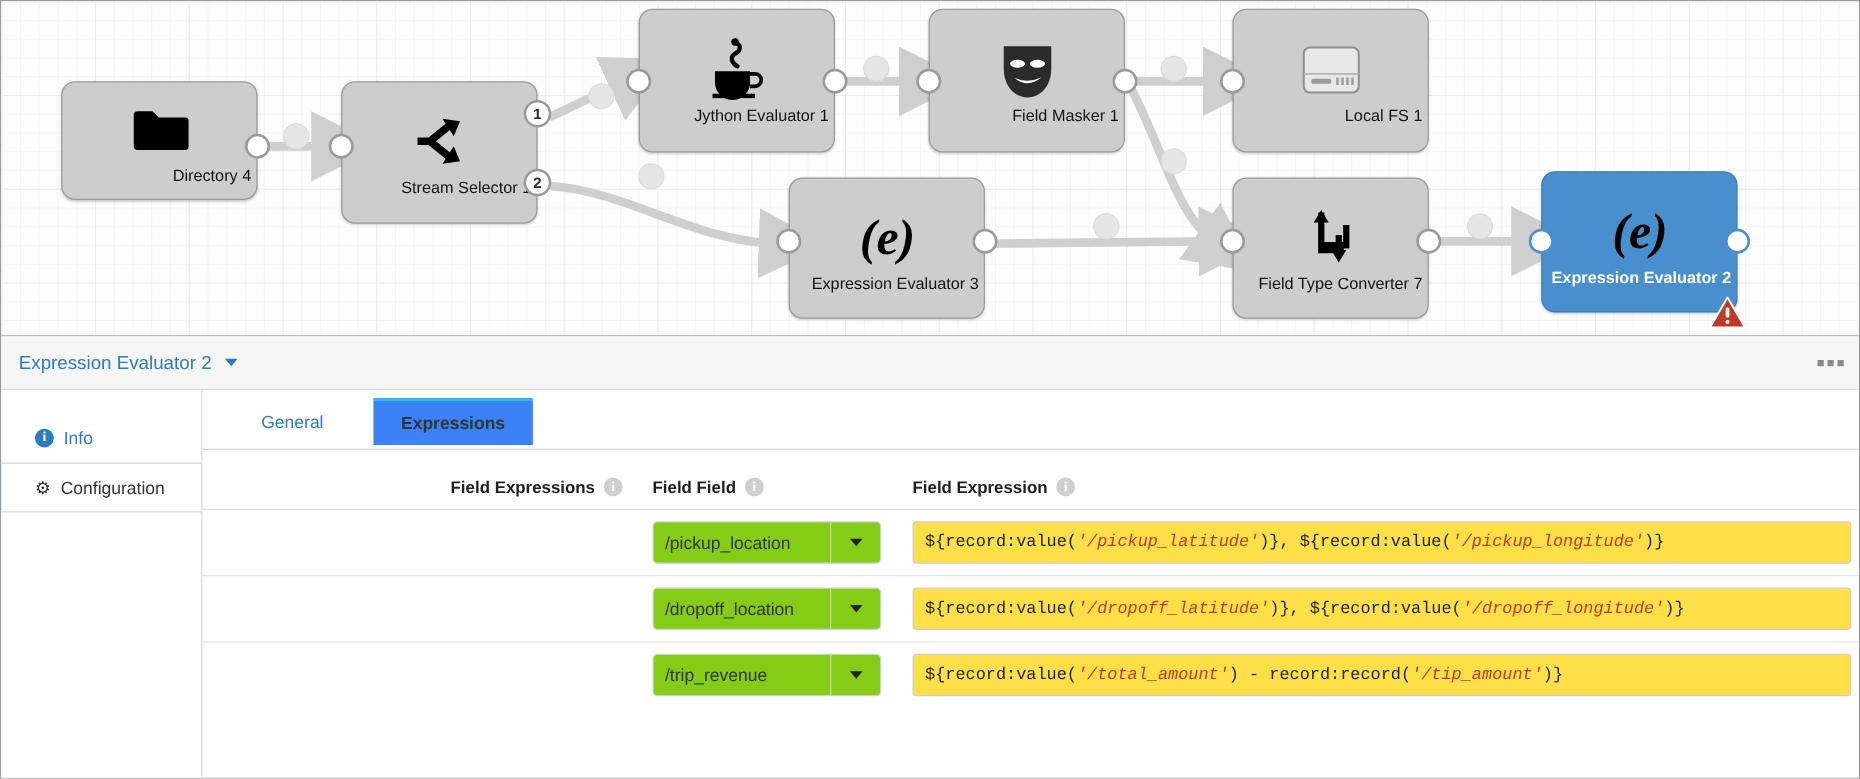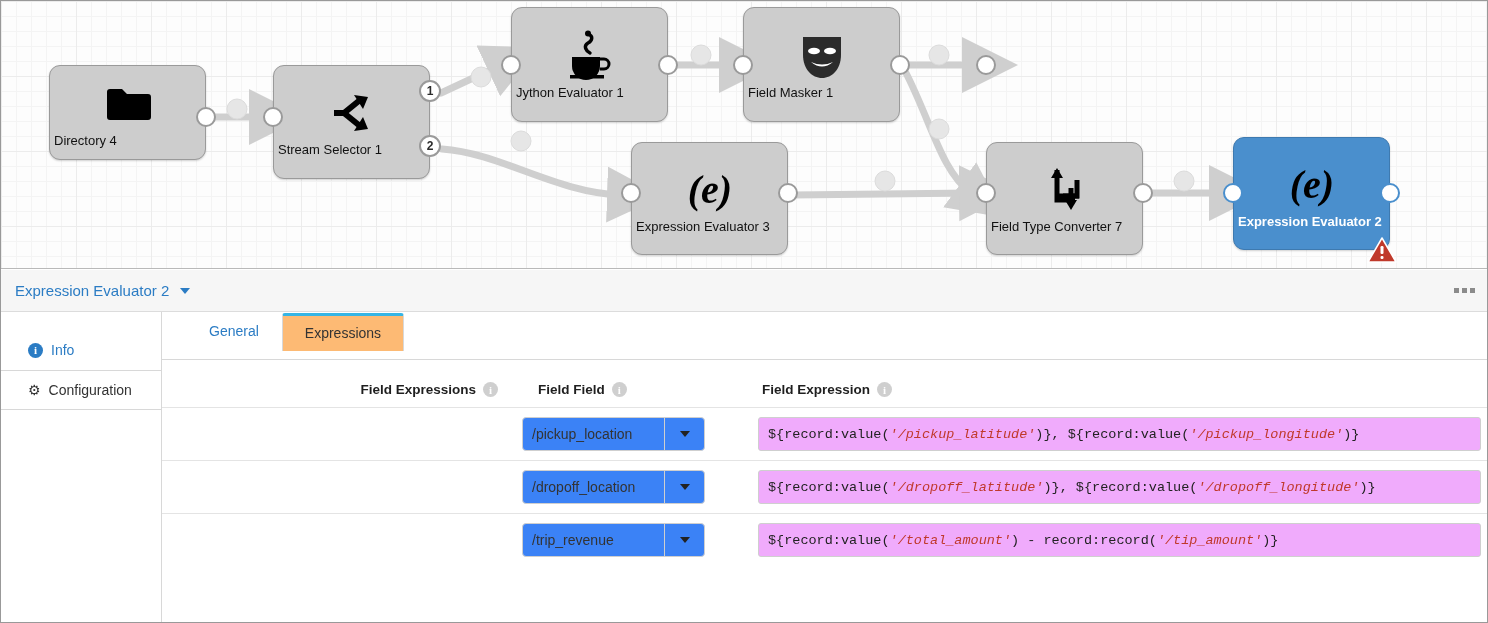--- a/index.html
+++ b/index.html
@@ -39,7 +39,7 @@
   .node.selected { background: #4a8fcd; border-color:#3e7ab0; color:#fff; }
   .node .nicon { display:flex; align-items:center; justify-content:center; height:52px; }
   .node .nlabel {
-    font-size: 13px; line-height: 15px; text-align:left;
+    font-size: 13px; line-height: 15px; text-align:right;
     padding: 3px 4px 0 4px; width:100%;
   }
   .node.selected .nlabel { color:#fff; font-weight:bold; }

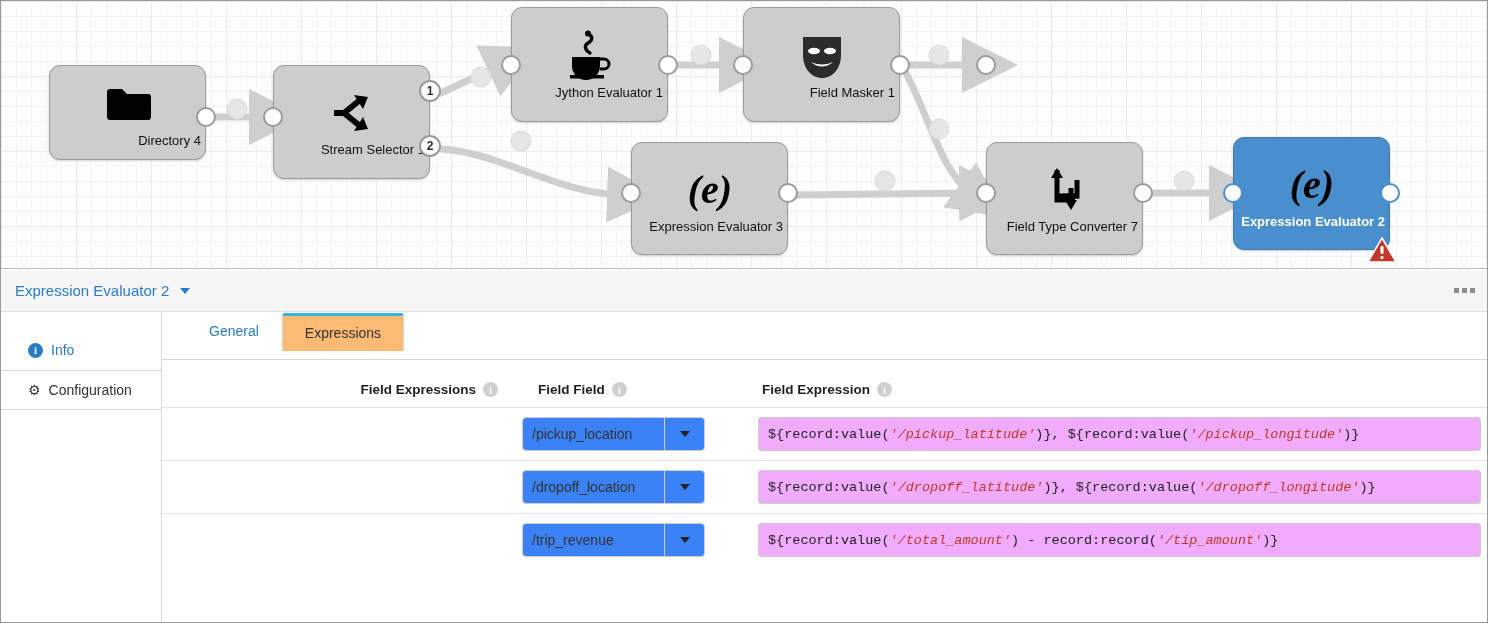--- a/index.html
+++ b/index.html
@@ -231,6 +231,22 @@
     <div class="port" style="left:732px;top:54px;"></div>
     <div class="port" style="left:889px;top:54px;"></div>
 
+    <div class="node" style="left:985px;top:6px;width:157px;height:115px;">
+      <div class="nicon">
+        <svg width="56" height="46" viewBox="0 0 56 46">
+          <path d="M6 10 a5 5 0 0 1 5 -5 h34 a5 5 0 0 1 5 5 v26 a5 5 0 0 1 -5 5 h-34 a5 5 0 0 1 -5 -5 z" fill="#e8e8e8" stroke="#8e8e8e" stroke-width="1.6"></path>
+          <path d="M6 26 h44" stroke="#b5b5b5" stroke-width="1.4"></path>
+          <rect x="12" y="30" width="16" height="4" rx="1.5" fill="#9a9a9a"></rect>
+          <g fill="#9a9a9a">
+              <rect x="32" y="29" width="2" height="6"></rect>
+              <rect x="36" y="29" width="2" height="6"></rect>
+              <rect x="40" y="29" width="2" height="6"></rect>
+              <rect x="44" y="29" width="2" height="6"></rect>
+            </g>
+        </svg>
+      </div>
+      <div class="nlabel">Local FS 1</div>
+    </div>
     <div class="port" style="left:975px;top:54px;"></div>
 
     <div class="node" style="left:630px;top:141px;width:157px;height:113px;">

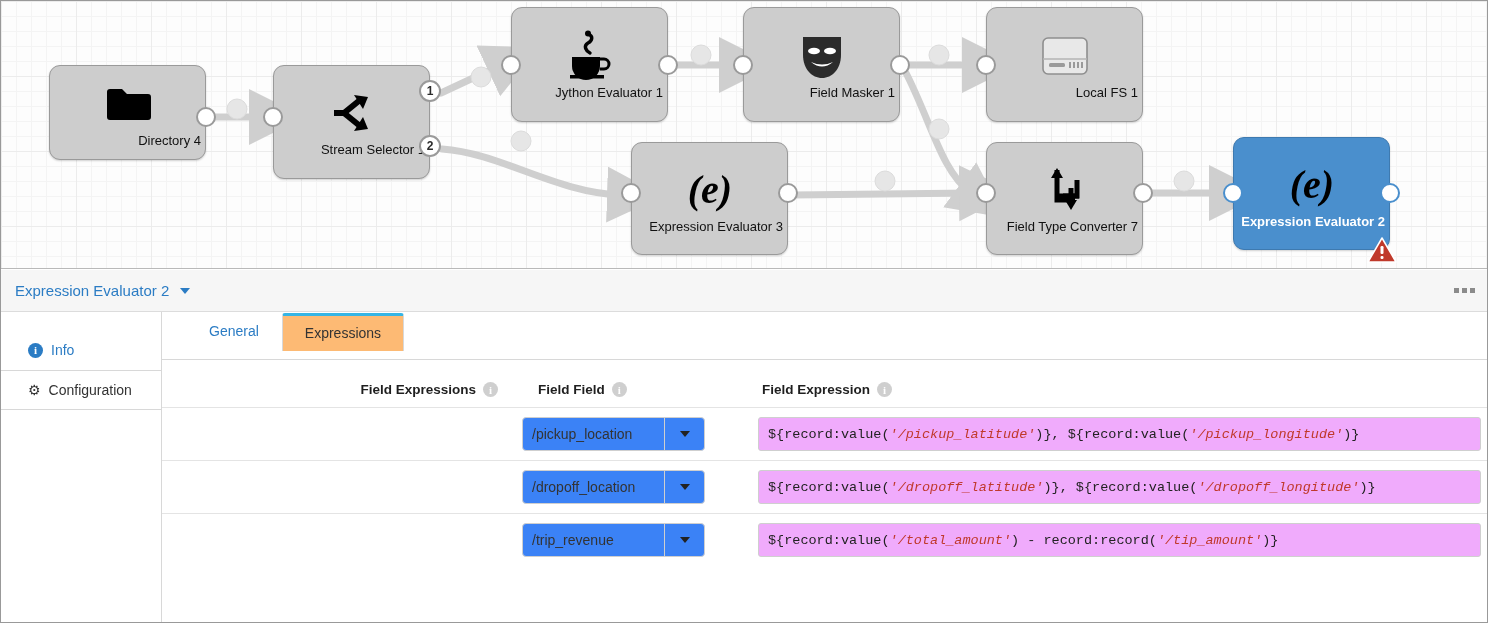--- a/index.html
+++ b/index.html
@@ -91,7 +91,7 @@
 
   #content { flex:1; position:relative; }
 
-  #tabs { display:flex; align-items:flex-start; height:48px; padding-left:24px; border-bottom:1px solid #d8d8d8; background:#fff; }
+  #tabs { display:flex; align-items:center; height:48px; padding-left:24px; border-bottom:1px solid #d8d8d8; background:#fff;gap:16px; }
   .tab {
     padding: 9px 22px 10px 22px; font-size:14px; color:#2b7cc4;
     border:1px solid transparent; border-bottom:none; position:relative; top:1px;

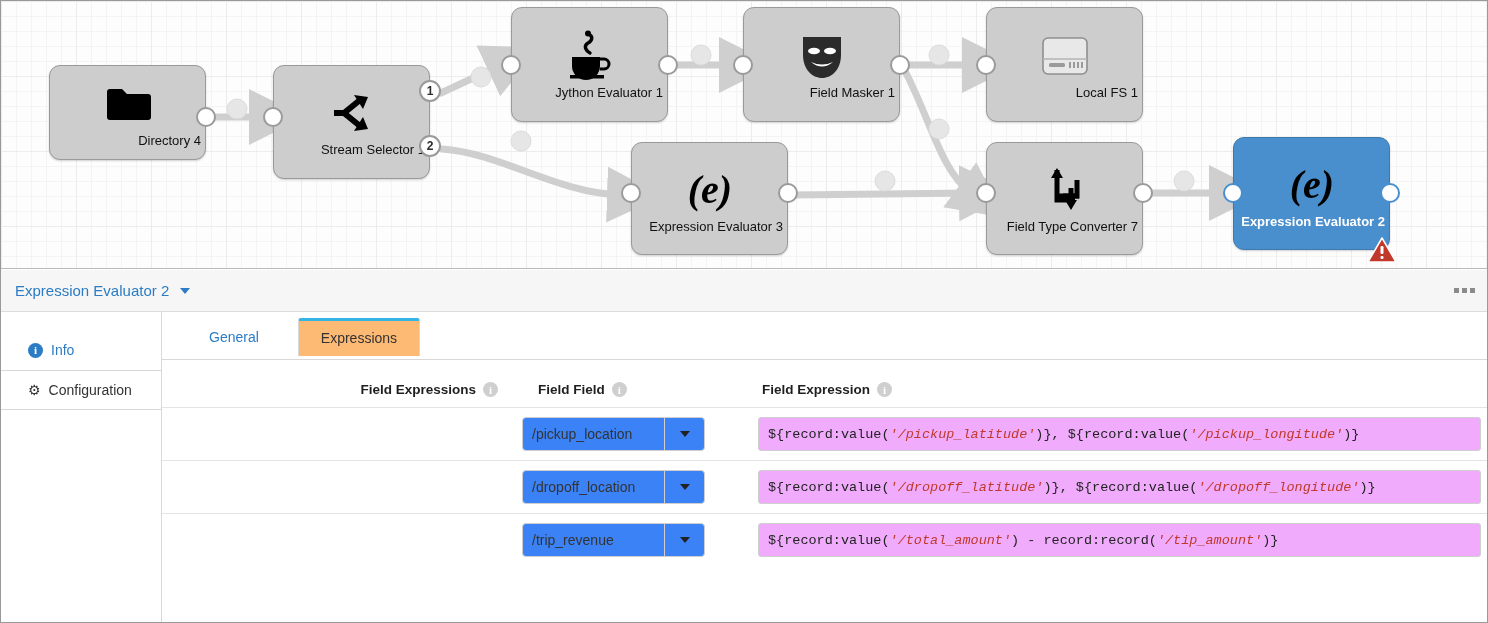--- a/index.html
+++ b/index.html
@@ -99,7 +99,7 @@
   }
   .tab.active {
     color:#333; border-color:#d8d8d8; border-top:3px solid #35b5e5;
-    border-radius:3px 3px 0 0; background:#fdba74; z-index:2;
+    border-radius:3px 3px 0 0; background:#3b82f6; z-index:2;font-weight:bold;
   }
 
   #form { padding: 22px 0 0 0; }

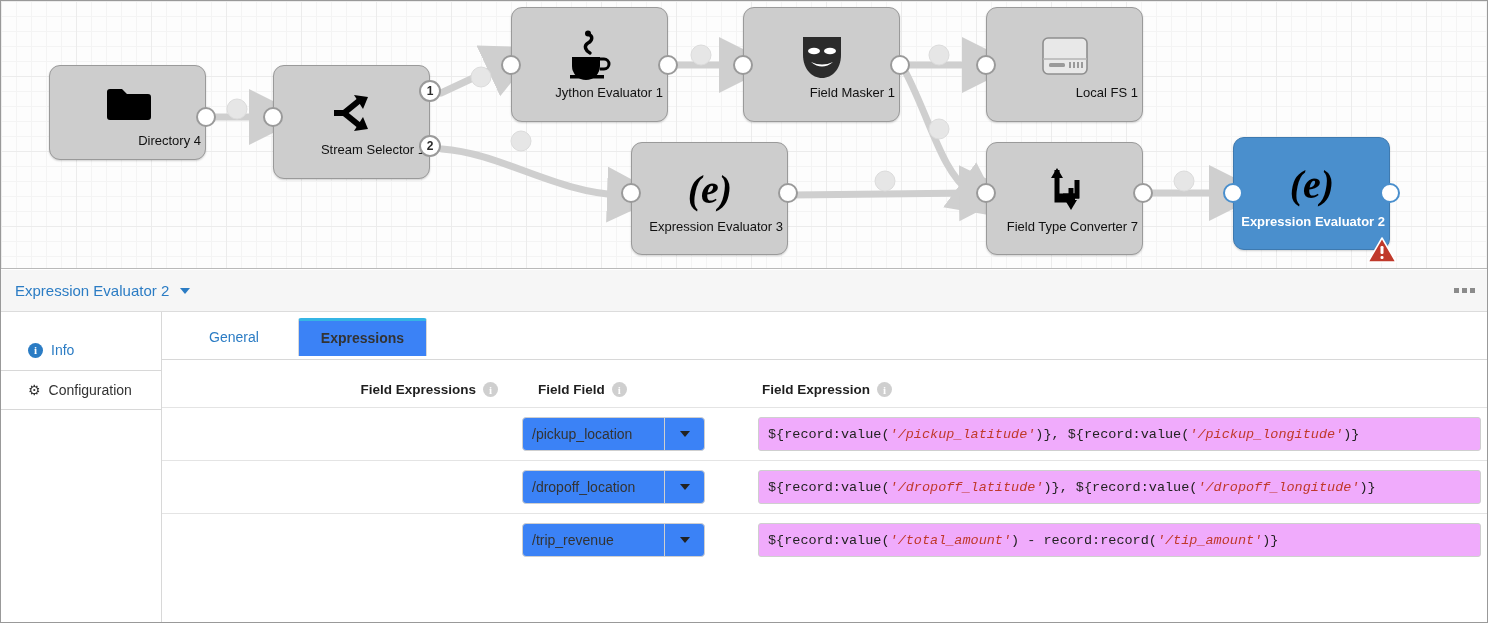--- a/index.html
+++ b/index.html
@@ -103,7 +103,7 @@
   }
 
   #form { padding: 22px 0 0 0; }
-  .form-grid { display:grid; grid-template-columns: 360px 208px 1fr; column-gap:16px; }
+  .form-grid { display:grid; grid-template-columns: 360px 208px 1fr; column-gap:0; }
   .hdr { font-size:13.5px; font-weight:bold; color:#1f1f1f; display:flex; align-items:center; gap:7px; }
   .hdr.right { justify-content:flex-end; padding-right:24px; }
   .icon-info-gray {

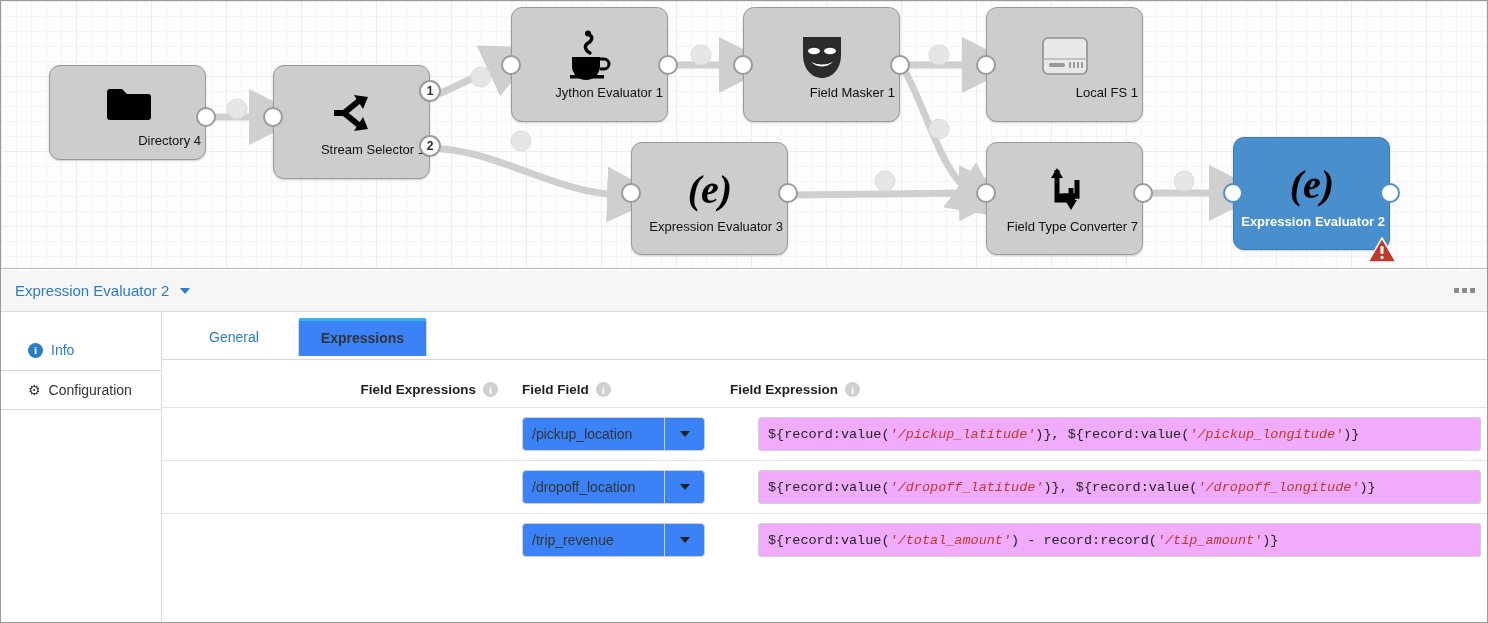--- a/index.html
+++ b/index.html
@@ -117,7 +117,7 @@
     align-items:center; border-top:1px solid #e4e4e4; padding: 9px 0;
   }
   .spacer {}
-  .select-wrap { display:flex; width:183px; height:34px; border:1px solid #cfcfcf; border-radius:4px; background:#3b82f6; overflow:hidden; }
+  .select-wrap { display:flex; width:183px; height:34px; border:1px solid #cfcfcf; border-radius:4px; background:#84cc16; overflow:hidden; }
   .select-val { flex:1; display:flex; align-items:center; padding:0 9px; font-size:14px; color:#333; white-space:nowrap; overflow:hidden; }
   .select-btn { width:40px; border-left:1px solid #cfcfcf; display:flex; align-items:center; justify-content:center; }
   .caret-sm { width:0;height:0; border-left:5px solid transparent; border-right:5px solid transparent; border-top:6px solid #222; }

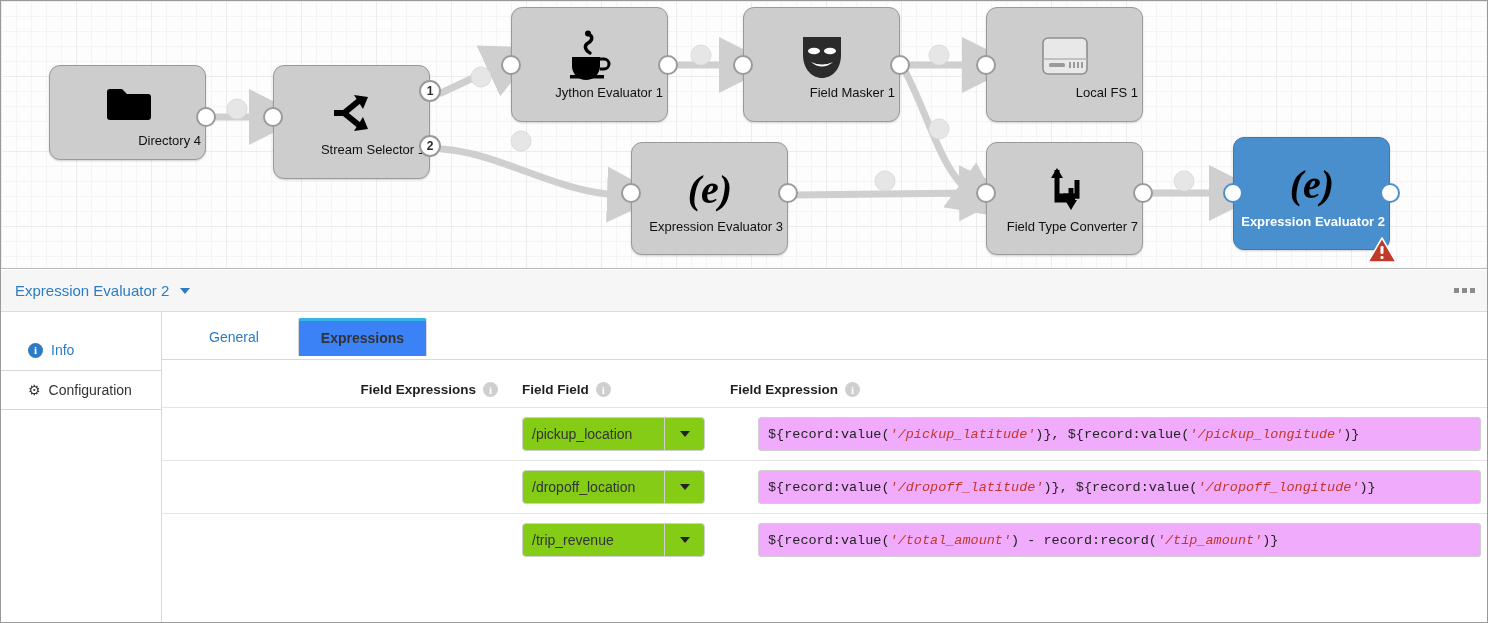--- a/index.html
+++ b/index.html
@@ -122,10 +122,10 @@
   .select-btn { width:40px; border-left:1px solid #cfcfcf; display:flex; align-items:center; justify-content:center; }
   .caret-sm { width:0;height:0; border-left:5px solid transparent; border-right:5px solid transparent; border-top:6px solid #222; }
   .expr-box {
-    height:34px; border:1px solid #cfcfcf; border-radius:3px; background:#f0abfc;
+    height:34px; border:1px solid #cfcfcf; border-radius:3px; background:#fde047;
     display:flex; align-items:center; padding:0 9px; margin-right:8px;
     font-family:"Liberation Mono", monospace; font-size:13.5px; color:#222;
-    white-space:nowrap; overflow:hidden;margin-left:28px;
+    white-space:nowrap; overflow:hidden;
   }
   .expr-box .str { color:#c0392b;font-style:italic; }
 </style>

